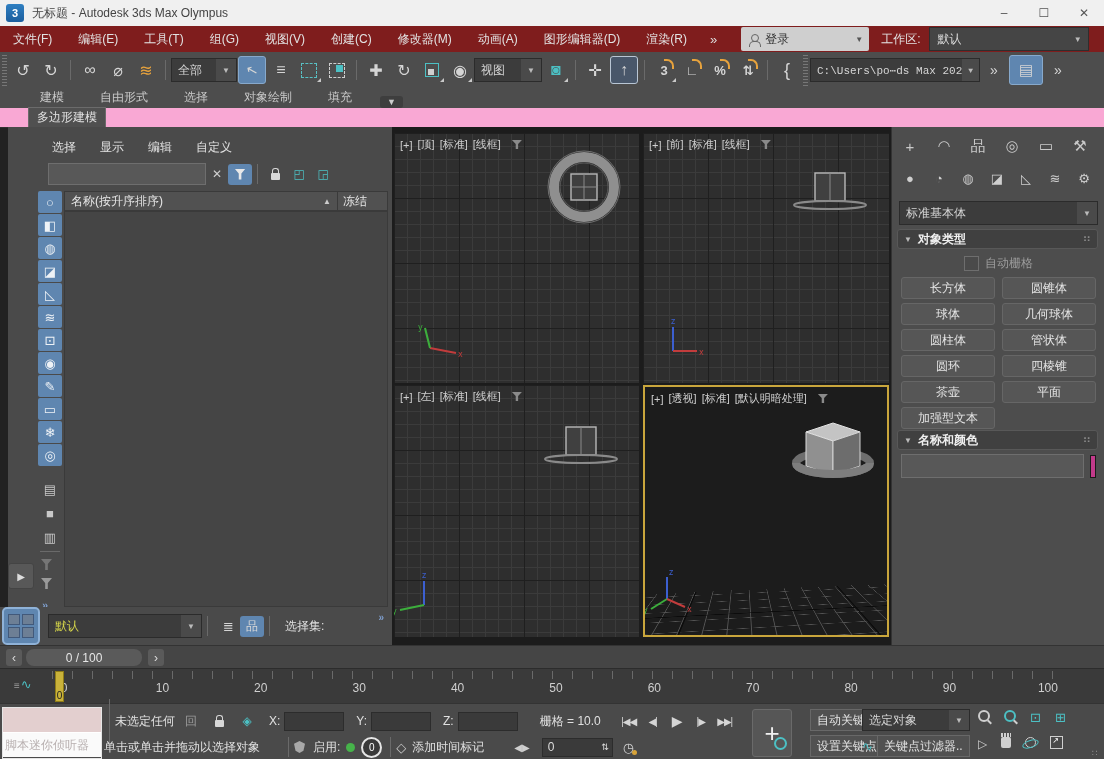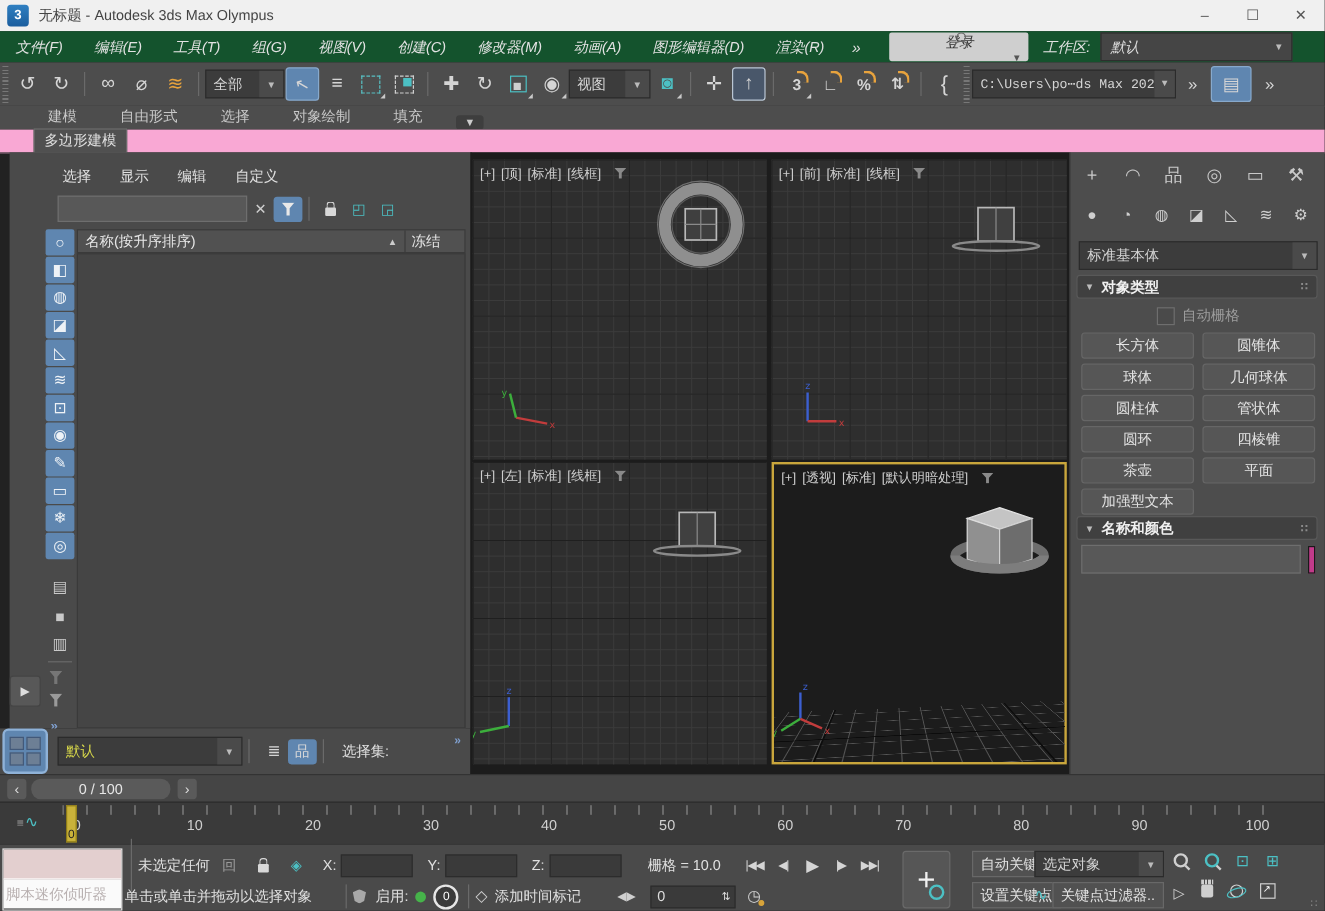--- a/index.html
+++ b/index.html
@@ -16,7 +16,7 @@
   .wctl{width:40px;height:26px;display:flex;align-items:center;justify-content:center;color:#555;font-size:12px;}
   #titlebar .spacer{flex:1;}
   
-  #menubar{left:0;top:26px;width:1104px;height:26px;background:#14532d;display:flex;align-items:center;color:#e2e2e2;font-style:italic;}
+  #menubar{left:0;top:26px;width:1104px;height:26px;background:#7f1d1d;display:flex;align-items:center;color:#e2e2e2;}
   .menu-item{padding:0 13px;height:26px;display:flex;align-items:center;}
   #menu-overflow{padding:0 10px;color:#ddd;font-size:13px;}
   #login-chip{width:116px;height:24px;background:#cfcfcf;color:#333;display:flex;align-items:center;border-radius:2px;margin-left:14px;flex-direction:column;}

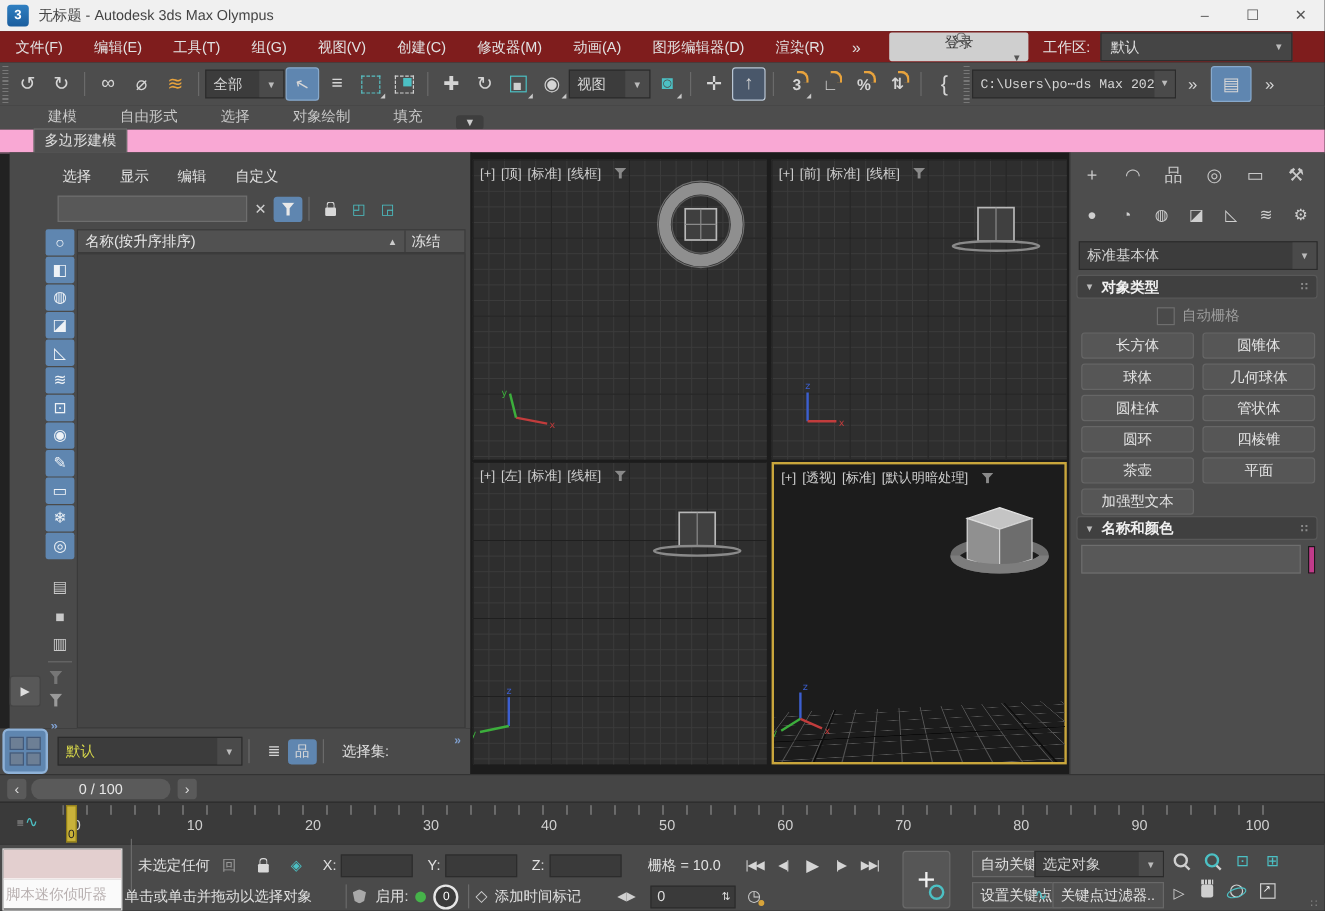--- a/index.html
+++ b/index.html
@@ -19,7 +19,7 @@
   #menubar{left:0;top:26px;width:1104px;height:26px;background:#7f1d1d;display:flex;align-items:center;color:#e2e2e2;}
   .menu-item{padding:0 13px;height:26px;display:flex;align-items:center;}
   #menu-overflow{padding:0 10px;color:#ddd;font-size:13px;}
-  #login-chip{width:116px;height:24px;background:#cfcfcf;color:#333;display:flex;align-items:center;border-radius:2px;margin-left:14px;flex-direction:column;}
+  #login-chip{width:128px;height:24px;background:#cfcfcf;color:#333;display:flex;align-items:center;border-radius:2px;margin-left:14px;}
   .person{width:10px;height:11px;position:relative;margin:0 6px 0 8px;}
   .person::before{content:'';position:absolute;left:2px;top:0;width:6px;height:6px;border-radius:50%;border:1.3px solid #666;}
   .person::after{content:'';position:absolute;left:0;top:7px;width:10px;height:5px;border-radius:5px 5px 0 0;border:1.3px solid #666;border-bottom:none;}

